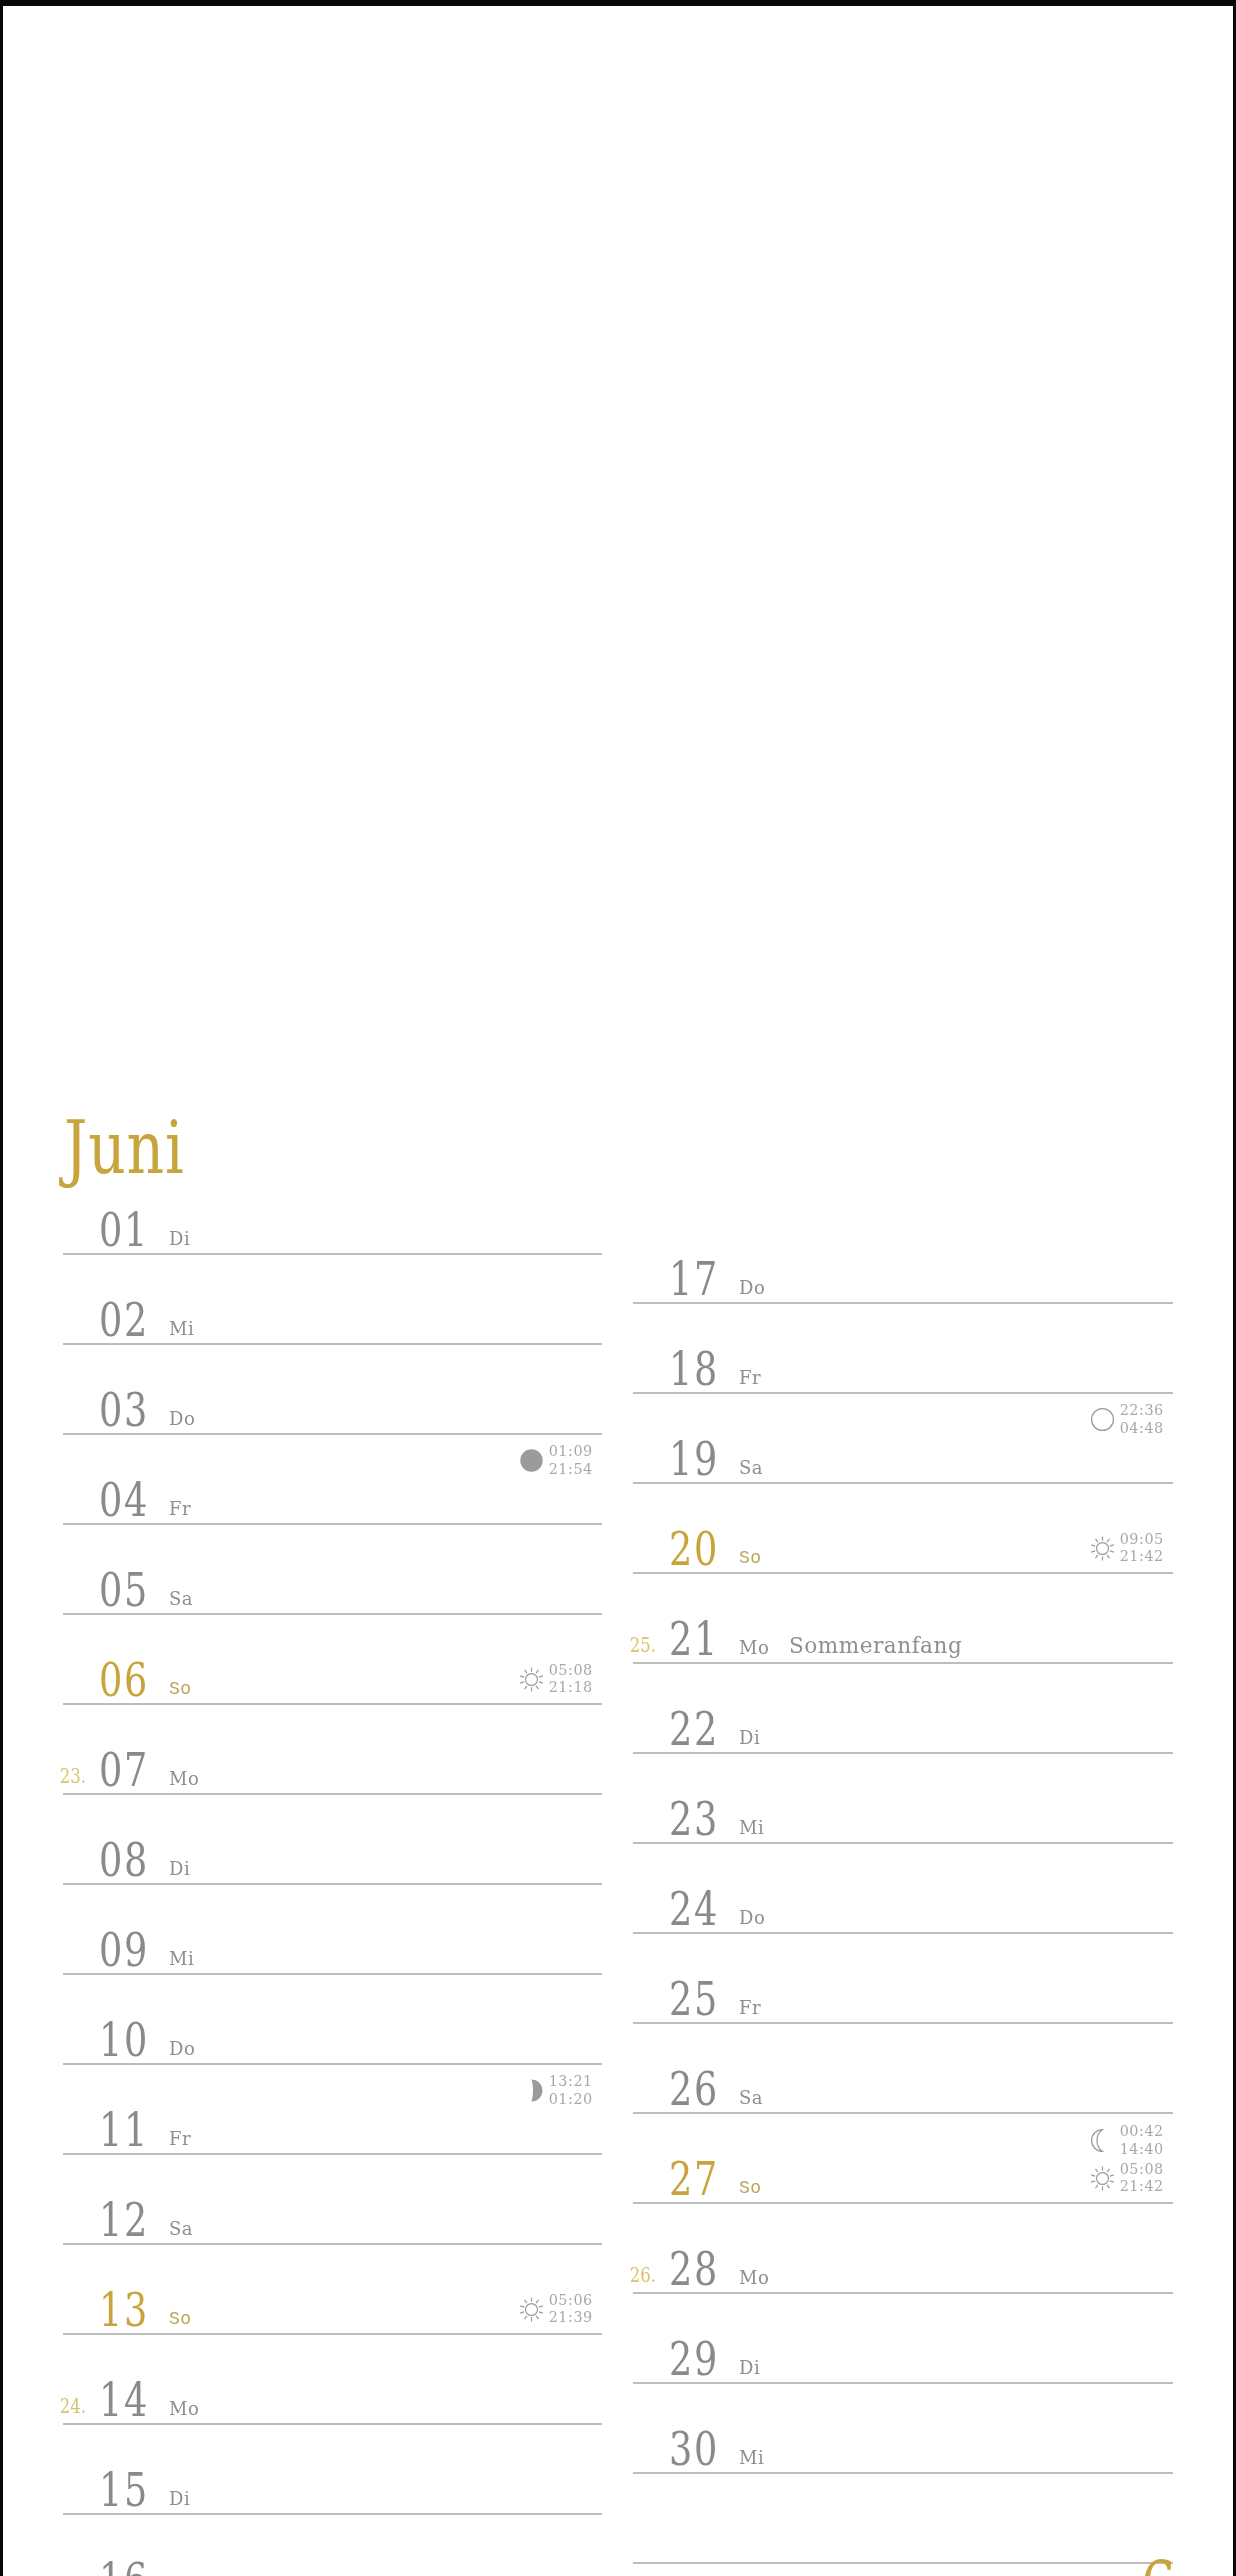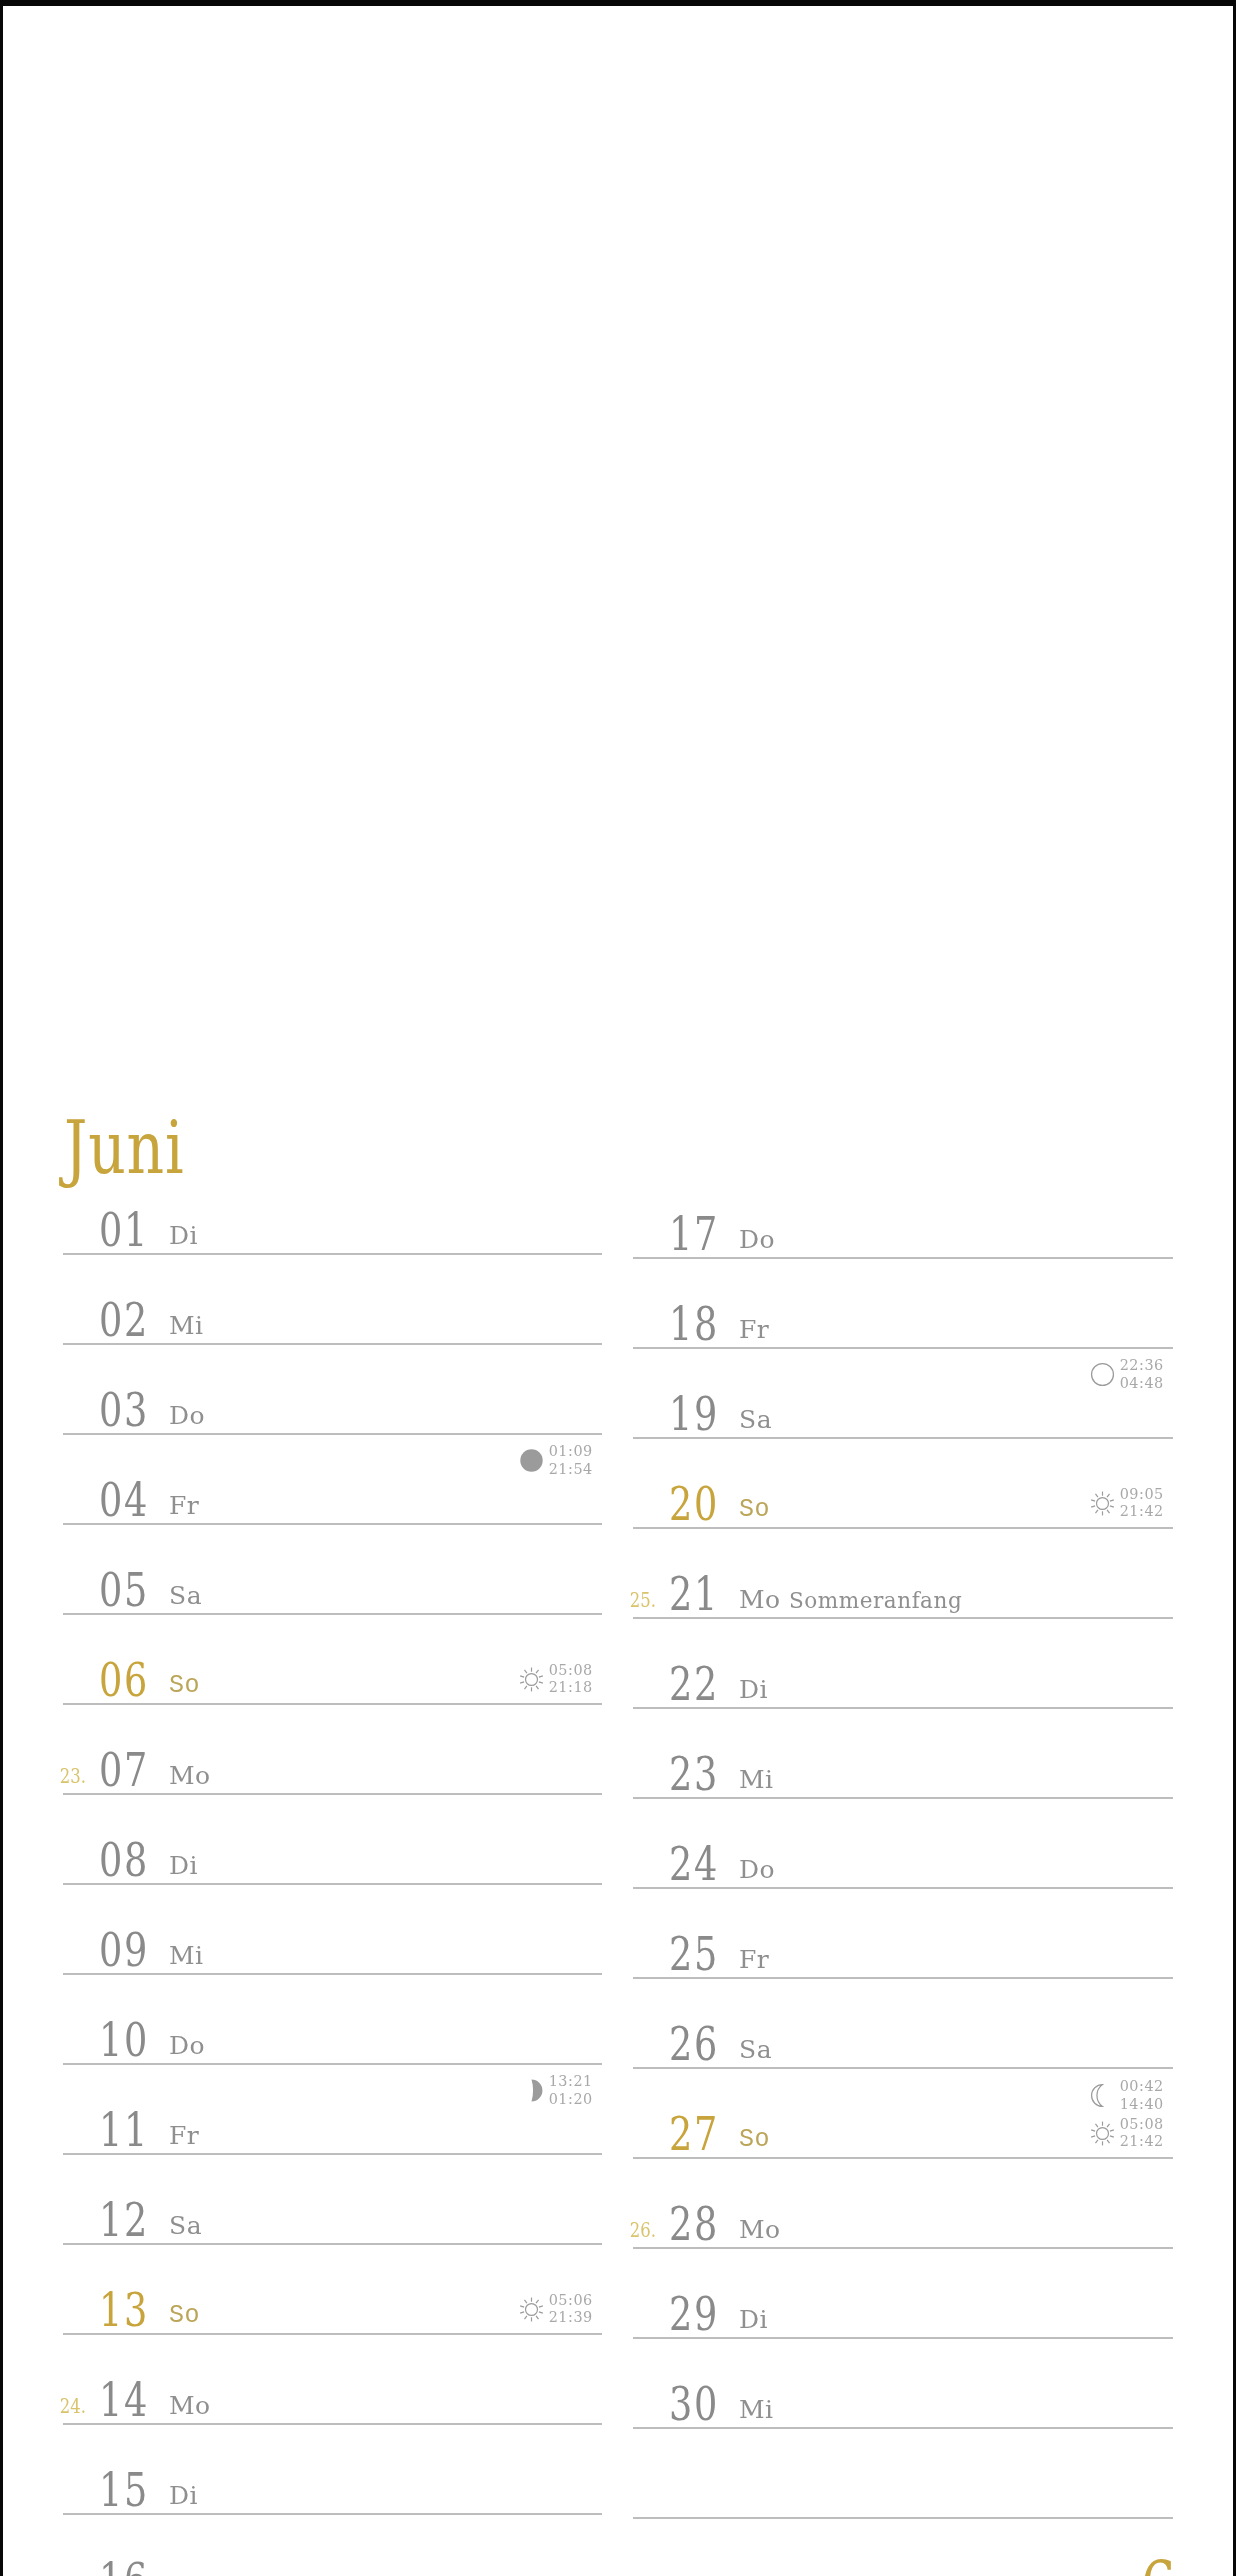--- a/index.html
+++ b/index.html
@@ -31,7 +31,7 @@
     color:var(--day_number);letter-spacing:2.1px;
     transform:scaleX(0.78);transform-origin:0 100%;white-space:nowrap;
   }
-  .weekday{position:absolute;left:106px;bottom:5.2px;font-size:25px;line-height:1;color:var(--weekday);letter-spacing:0.5px;}
+  .weekday{position:absolute;left:106px;bottom:5.2px;font-size:18px;line-height:1;color:var(--weekday);letter-spacing:0.5px;}
   .event{position:absolute;left:156px;bottom:5.2px;font-size:21.6px;line-height:1;color:var(--weekday);letter-spacing:0.5px;white-space:nowrap;}
   .week{
     position:absolute;left:-31px;width:54px;bottom:6.2px;text-align:right;

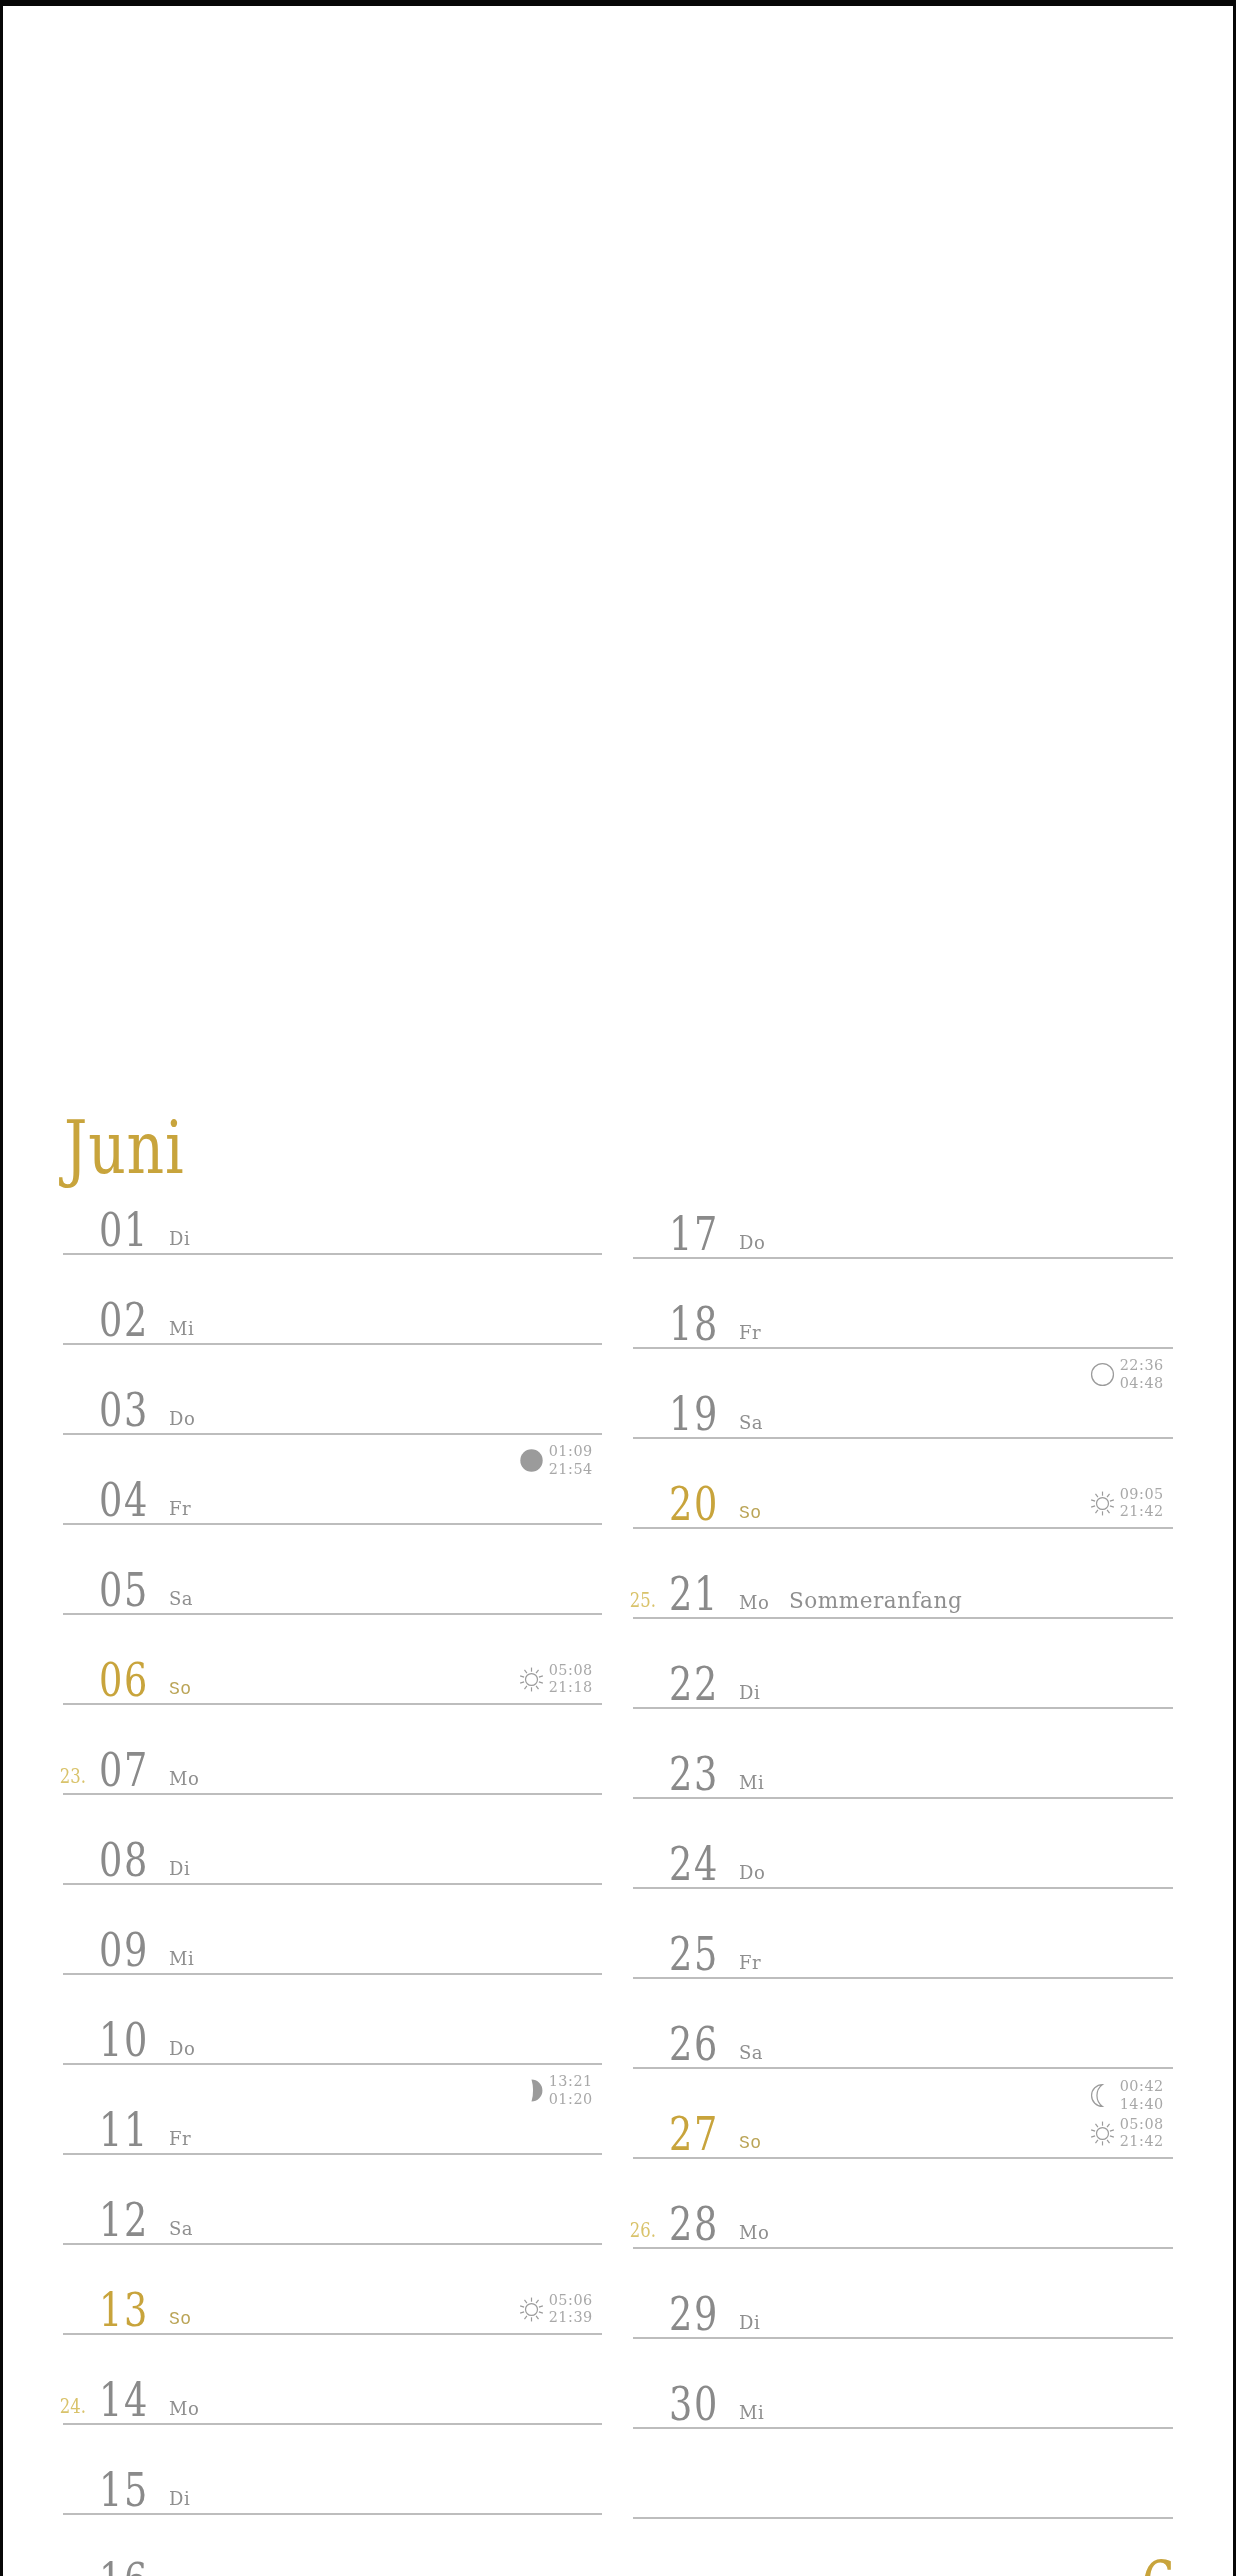--- a/index.html
+++ b/index.html
@@ -22,7 +22,7 @@
   }
   .col{position:absolute;}
   .col-left{left:63px;top:1165px;width:539px;}
-  .col-right{left:633px;top:1169px;width:540px;}
+  .col-right{left:633px;top:1214px;width:540px;}
   .row{position:relative;box-sizing:border-box;border-bottom:2.1px solid var(--divider);}
   .col-left .row{height:90px;}
   .col-right .row{height:90px;}

